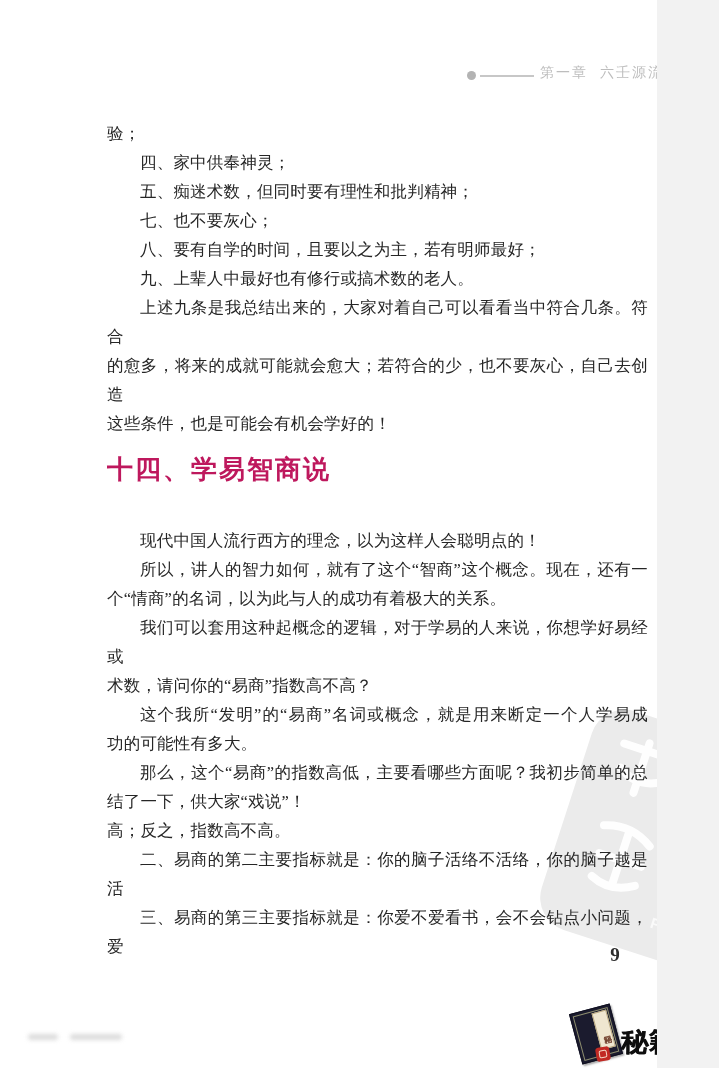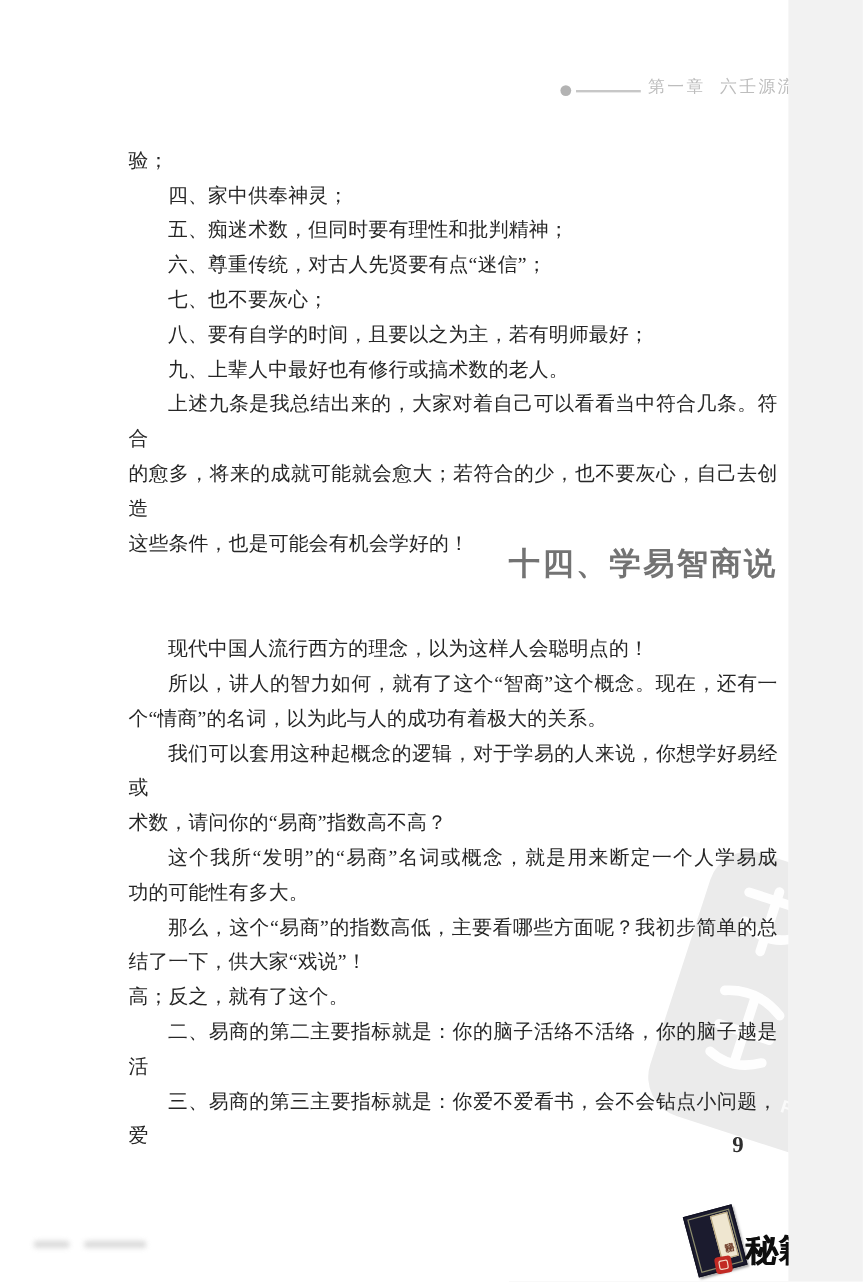--- a/index.html
+++ b/index.html
@@ -131,7 +131,6 @@
     <div class="ln">验；</div>
     <div class="ln indent">四、家中供奉神灵；</div>
     <div class="ln indent">五、痴迷术数，但同时要有理性和批判精神；</div>
-    <div class="ln indent">六、尊重传统，对古人先贤要有点“迷信”；</div>
     <div class="ln indent">七、也不要灰心；</div>
     <div class="ln indent">八、要有自学的时间，且要以之为主，若有明师最好；</div>
     <div class="ln indent">九、上辈人中最好也有修行或搞术数的老人。</div>

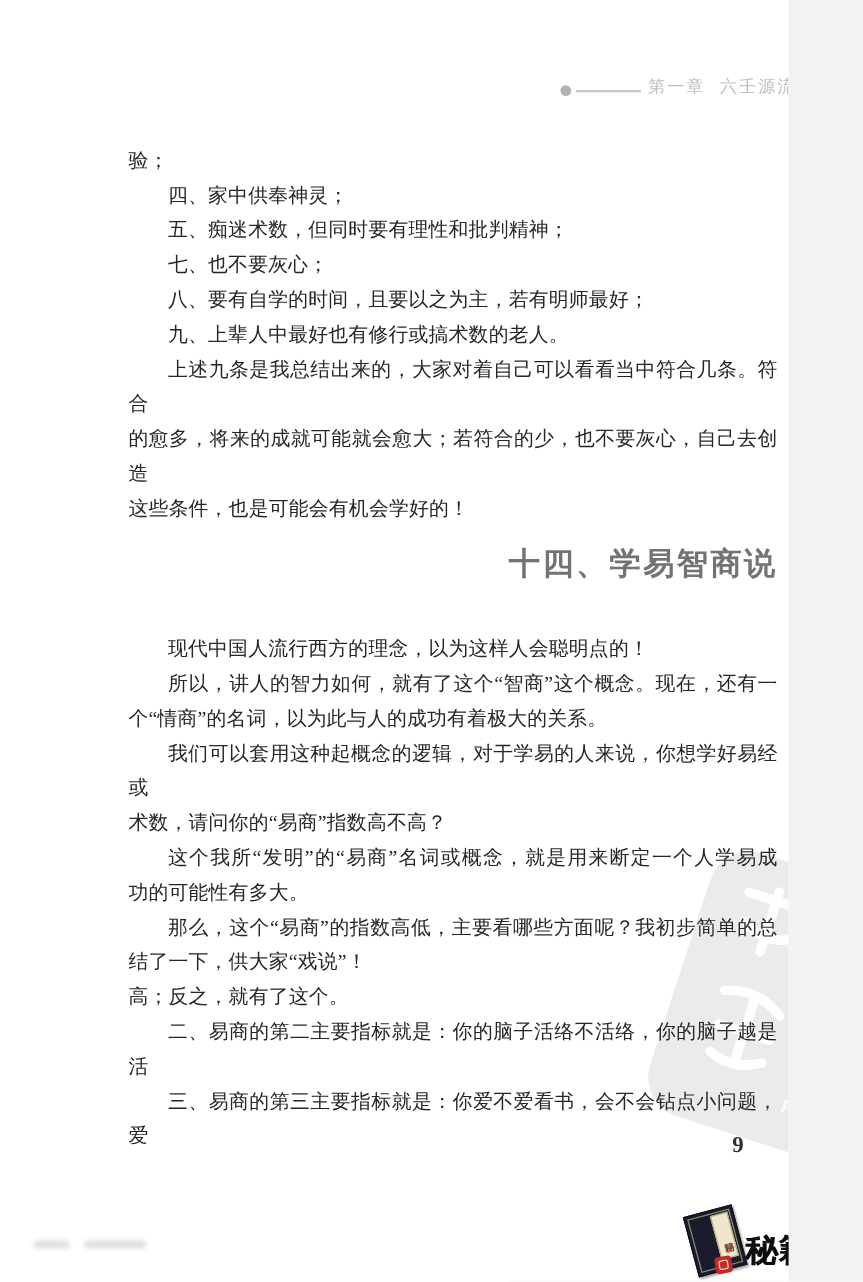--- a/index.html
+++ b/index.html
@@ -42,8 +42,8 @@
 
   .section-heading{
     position:absolute;left:107px;top:452px;width:541px;z-index:2;
-    text-align:right;font-family:Liberation Sans, sans-serif;
-    font-weight:700;font-size:26px;letter-spacing:2px;color:#737373;
+    text-align:left;font-family:Liberation Sans, sans-serif;
+    font-weight:700;font-size:26px;letter-spacing:2px;color:#be185d;
   }
 
   .page-number{

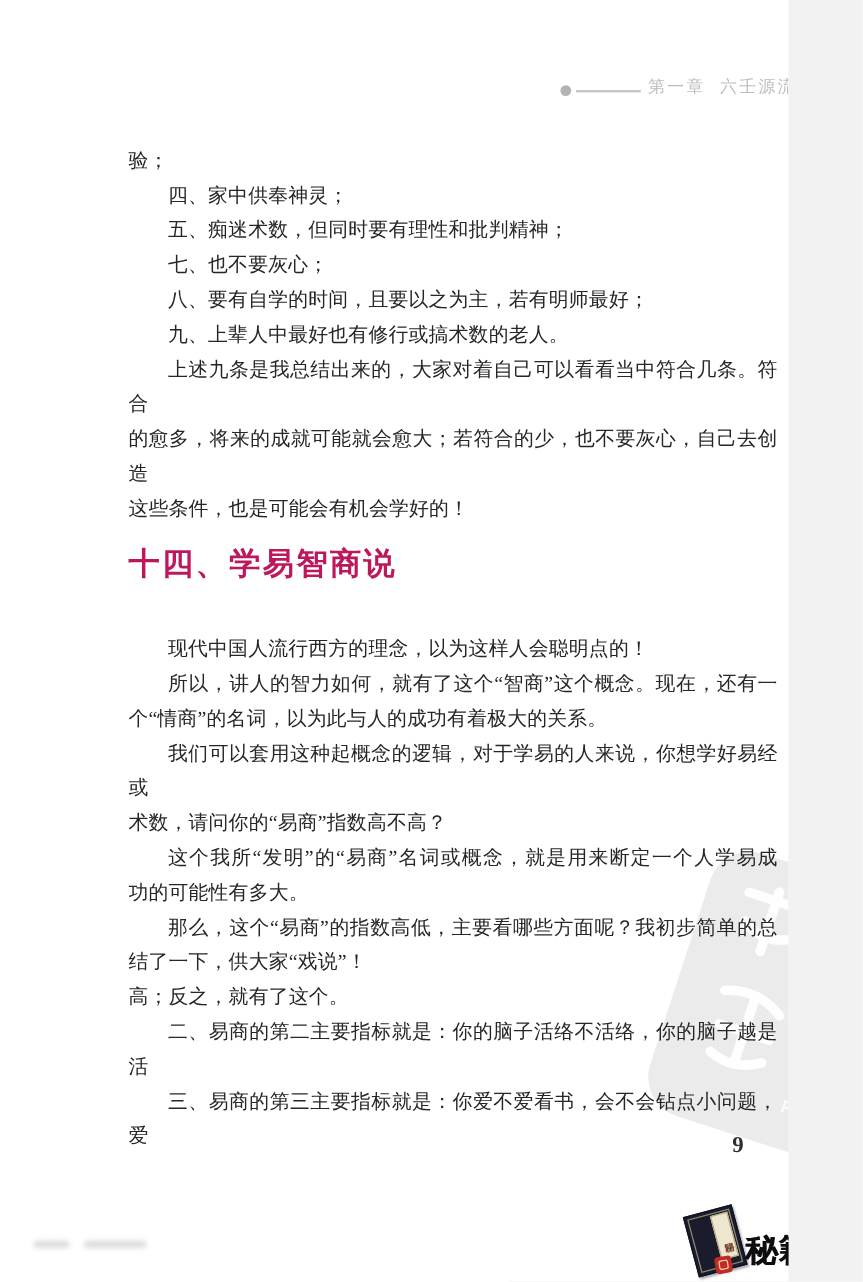--- a/index.html
+++ b/index.html
@@ -151,7 +151,7 @@
     <div class="ln">功的可能性有多大。</div>
     <div class="ln indent full">那么，这个“易商”的指数高低，主要看哪些方面呢？我初步简单的总</div>
     <div class="ln">结了一下，供大家“戏说”！</div>
-    <div class="ln">高；反之，就有了这个。</div>
+    <div class="ln">高；反之，指数高不高。</div>
     <div class="ln indent full">二、易商的第二主要指标就是：你的脑子活络不活络，你的脑子越是活</div>
     <div class="ln indent full">三、易商的第三主要指标就是：你爱不爱看书，会不会钻点小问题，爱</div>
   </div>

